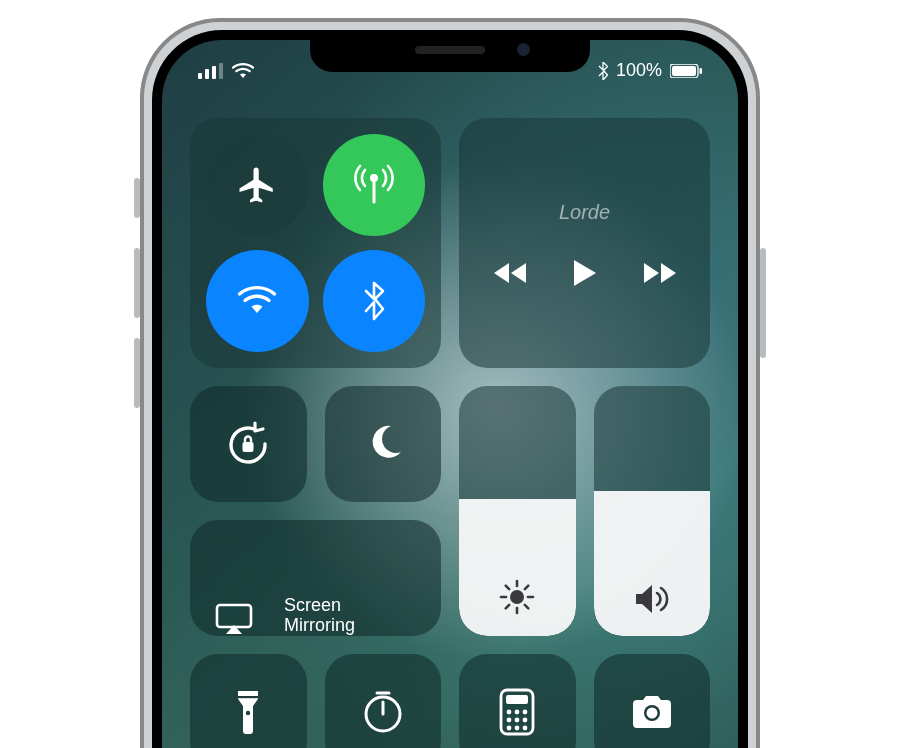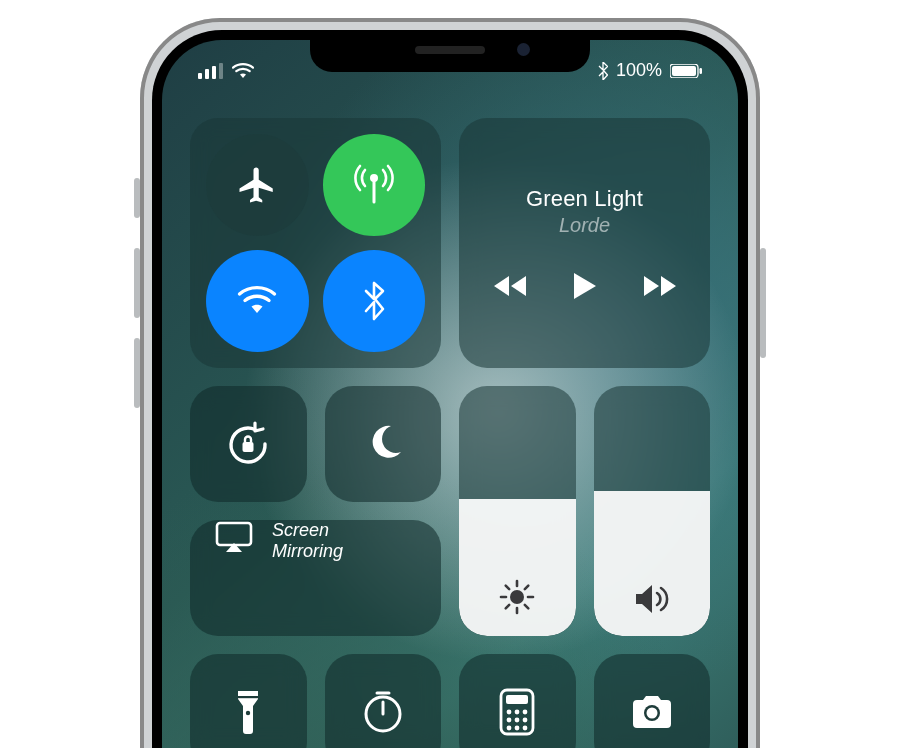--- a/index.html
+++ b/index.html
@@ -256,7 +256,6 @@
         </div>
 
         <div class="tile media">
-          <div class="media-title">Green Light</div>
           <div class="media-artist">Lorde</div>
           <div class="media-controls">
             <svg width="36" height="24" viewBox="0 0 36 24">

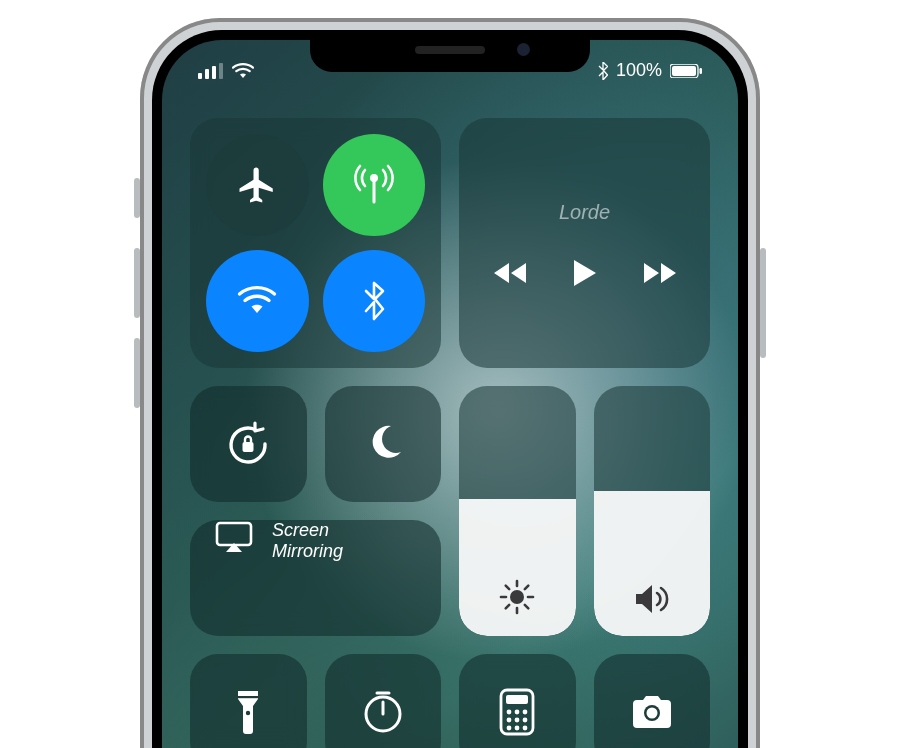--- a/index.html
+++ b/index.html
@@ -155,8 +155,8 @@
 
   .mirroring {
     grid-column: 1 / span 2;
-    display: flex; align-items: flex-start; gap: 18px;
-    padding: 0 24px; color: #fff; font-style: italic;
+    display: flex; align-items: flex-end; gap: 30px;
+    padding: 0 24px; color: #fff;
   }
   .mirror-text { font-size: 18px; line-height: 1.15; }
 

